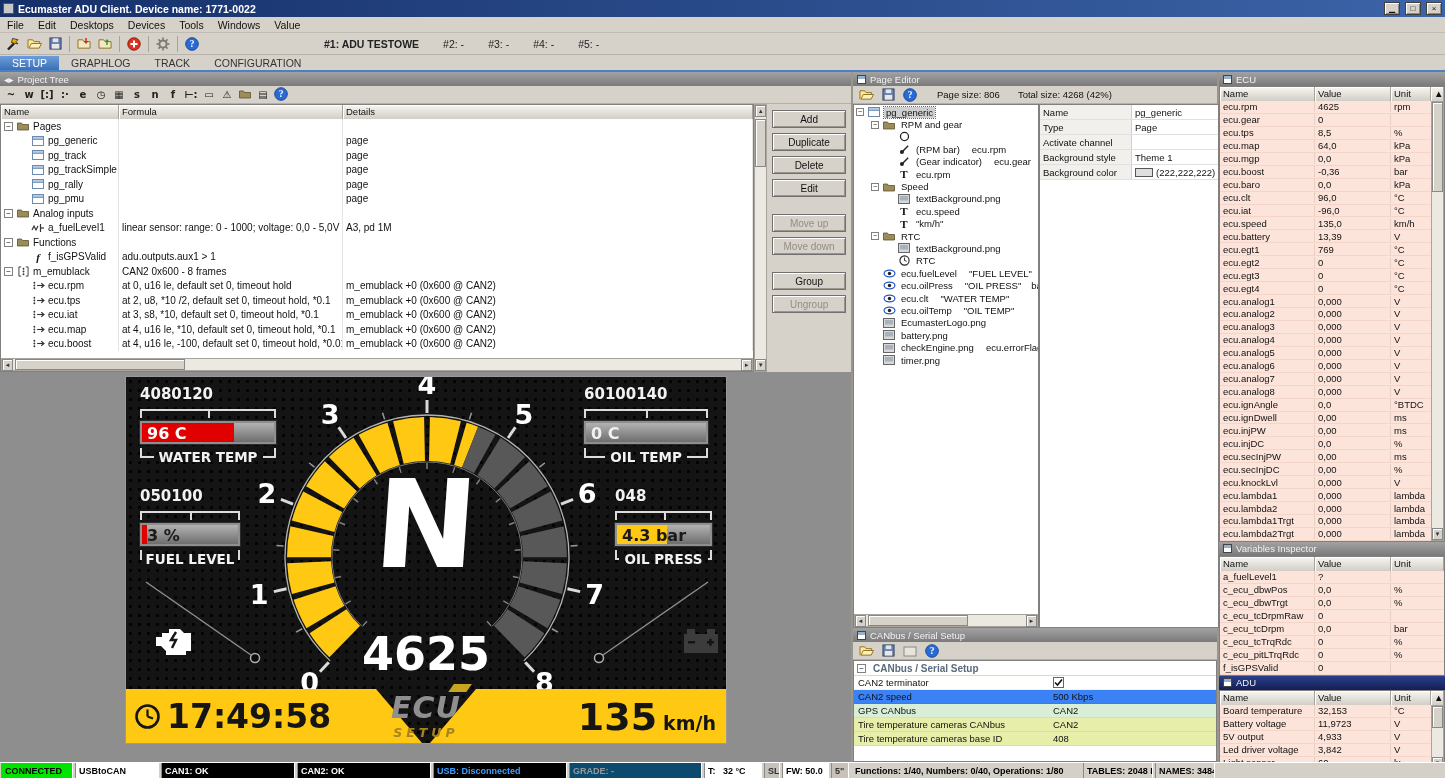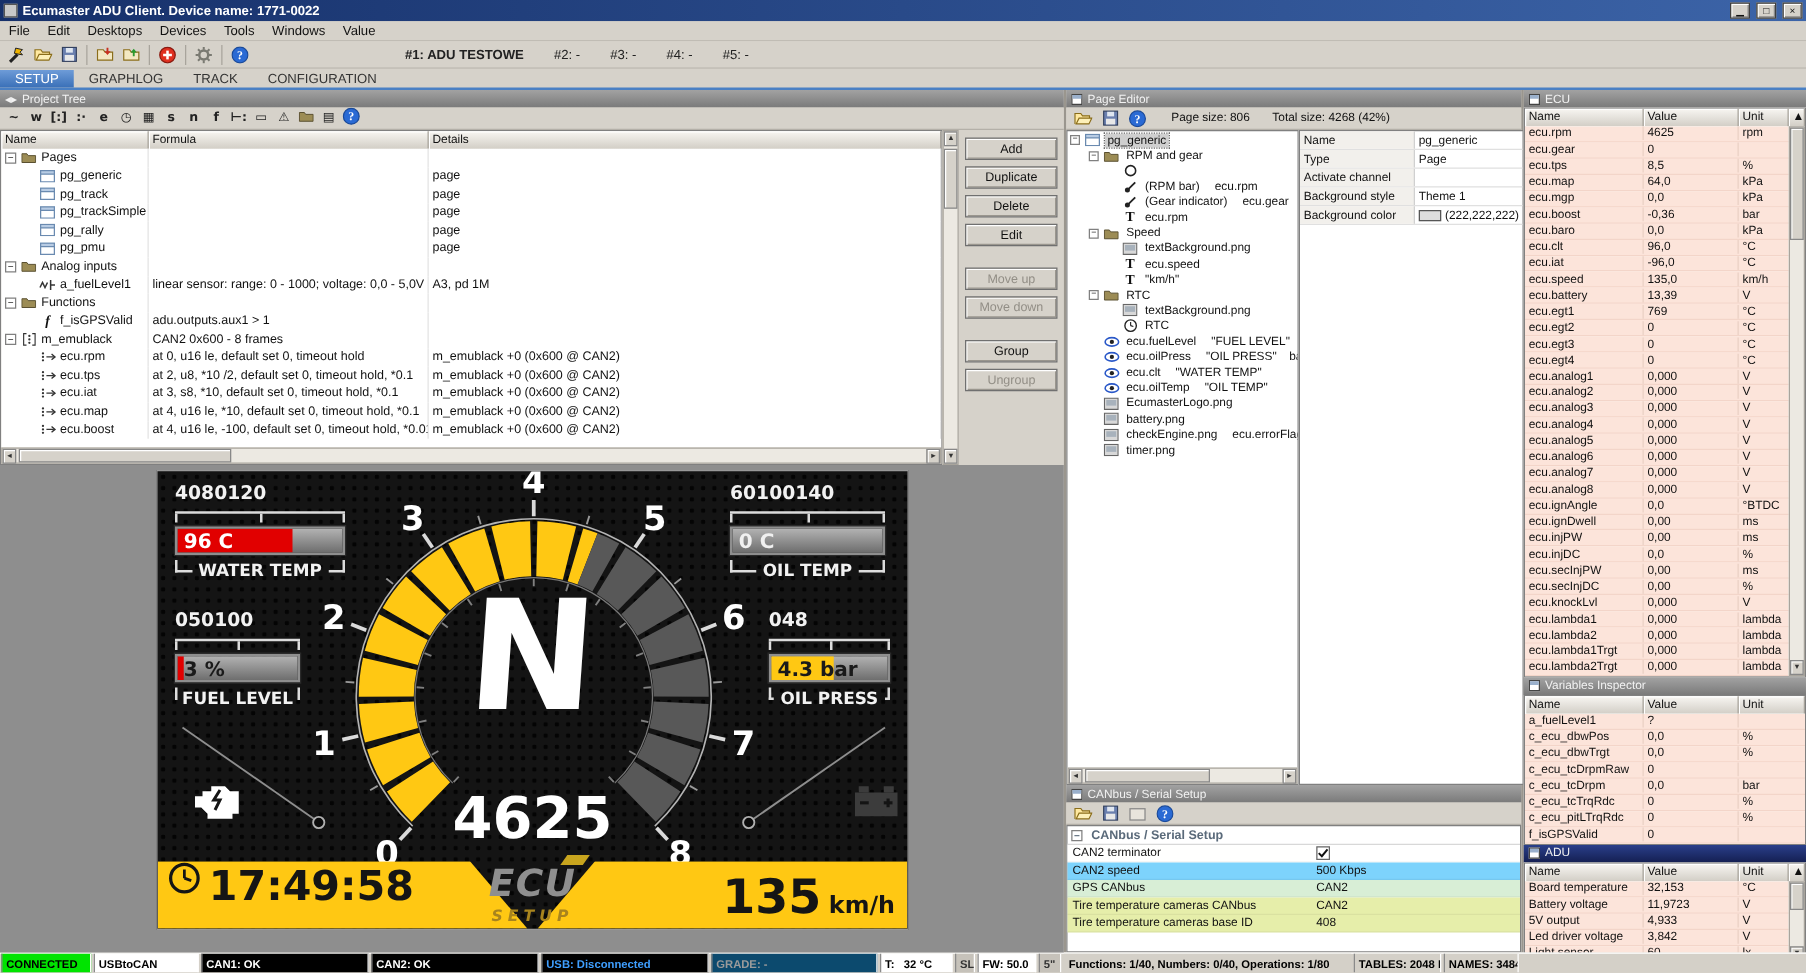--- a/index.html
+++ b/index.html
@@ -87,7 +87,7 @@
 .g-fuel{left:14px;top:110px;width:100px}
 .g-oiltemp{left:458px;top:8px;width:124px}
 .g-oilpress{left:489px;top:110px;width:97px}
-.banner{position:absolute;bottom:0;height:54px;background:#ffc813;display:flex;align-items:flex-start;color:#151515}
+.banner{position:absolute;bottom:0;height:54px;background:#ffc813;display:flex;align-items:center;color:#151515}
 .banner-left{left:0;width:296px;clip-path:polygon(0 0,250px 0,296px 100%,0 100%);padding-left:8px;gap:6px}
 .banner-right{right:0;width:296px;clip-path:polygon(46px 0,100% 0,100% 100%,0 100%);justify-content:flex-end;padding-right:10px;align-items:baseline;padding-top:6px}
 .time-txt{font:bold 33px "DejaVu Sans",sans-serif}

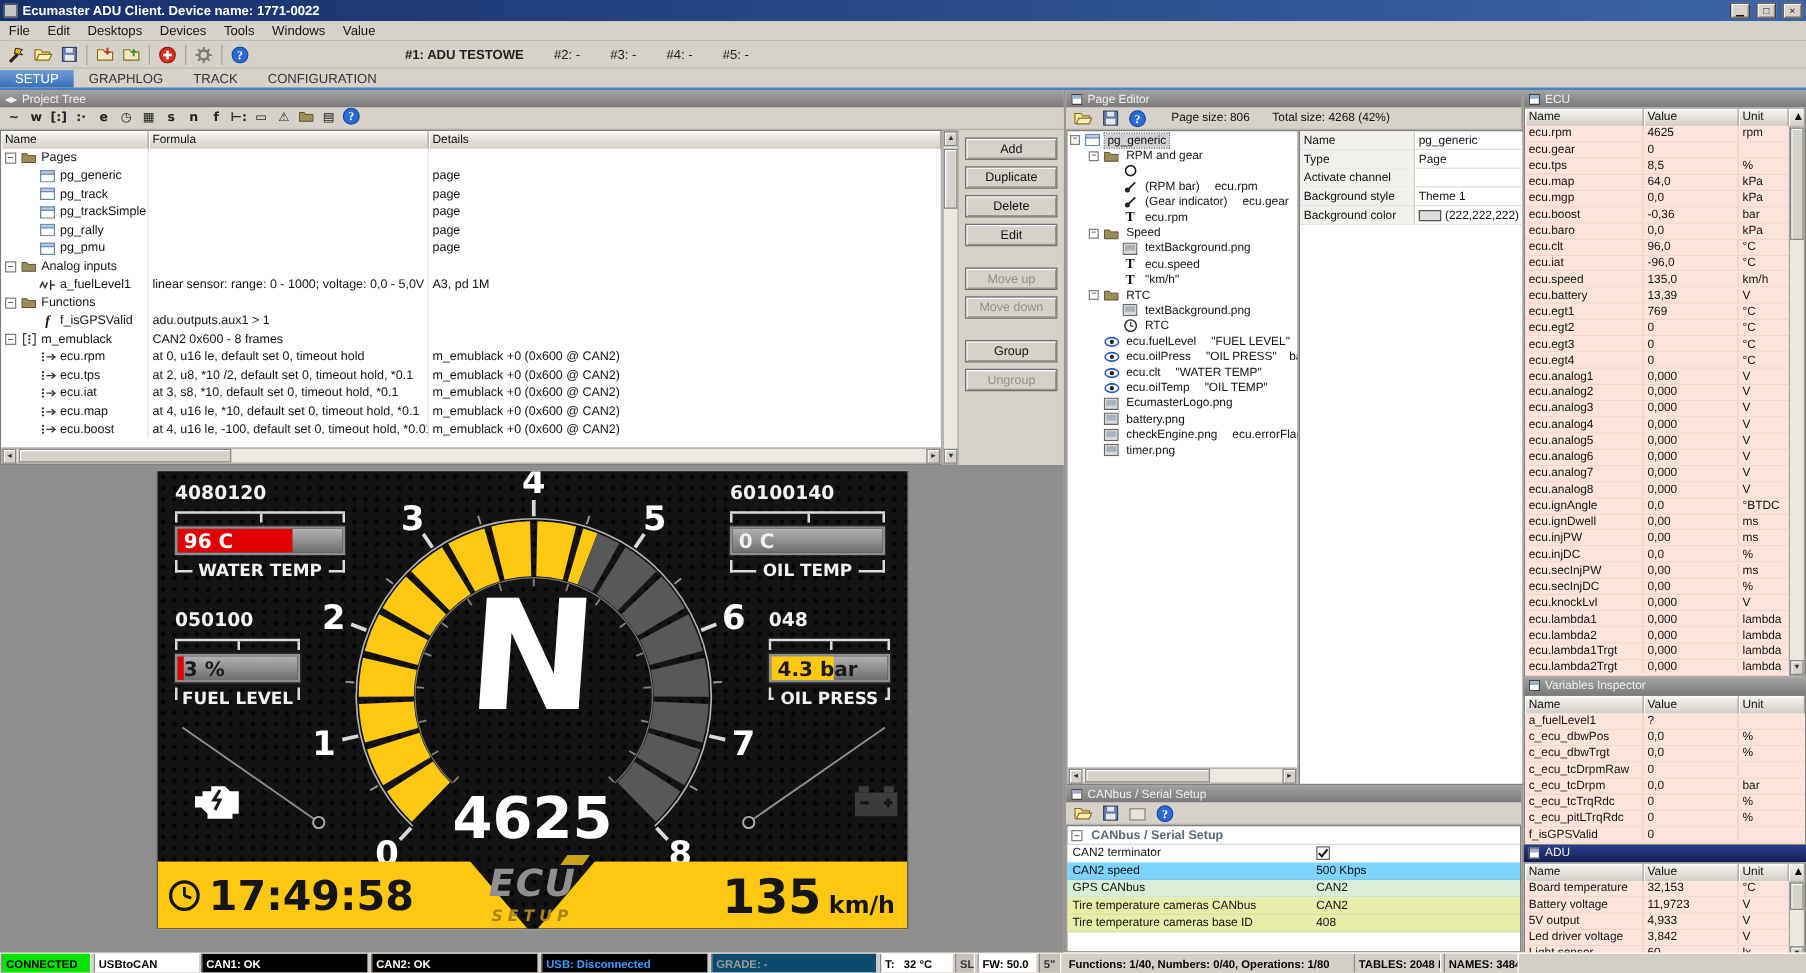--- a/index.html
+++ b/index.html
@@ -124,7 +124,7 @@
 .crow{height:14px;display:flex;font-size:9.5px;border-bottom:1px solid rgba(0,0,0,0.05)}
 .clbl{width:195px;padding:1px 4px}
 .cval{flex:1;padding:1px 4px;display:flex;align-items:center;gap:3px}
-.crow.white{background:#fffffe}.crow.blue{background:#7dd3fc}.crow.green{background:#d8eed6}.crow.yellow{background:#e6eeaa}
+.crow.white{background:#fffffe}.crow.blue{background:#3b82f6}.crow.green{background:#d8eed6}.crow.yellow{background:#e6eeaa}
 .crow.white .cval{background:#fff}
 .cbx{display:none;width:11px;height:11px;border:1px solid #666;background:#fff;align-items:center;justify-content:center}
 

